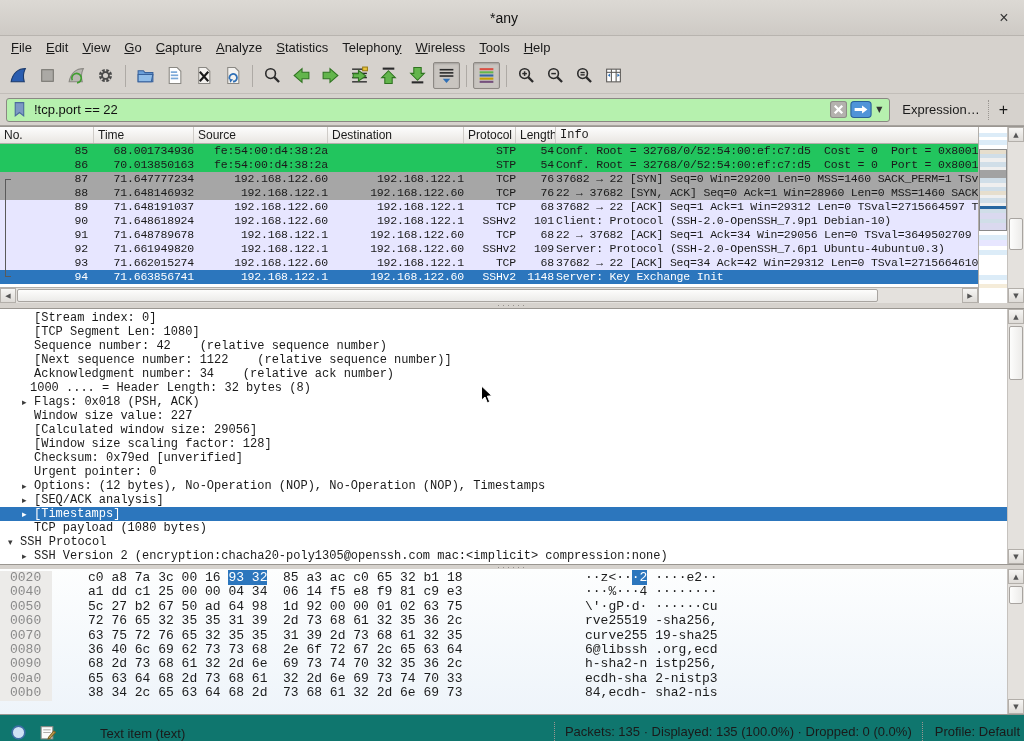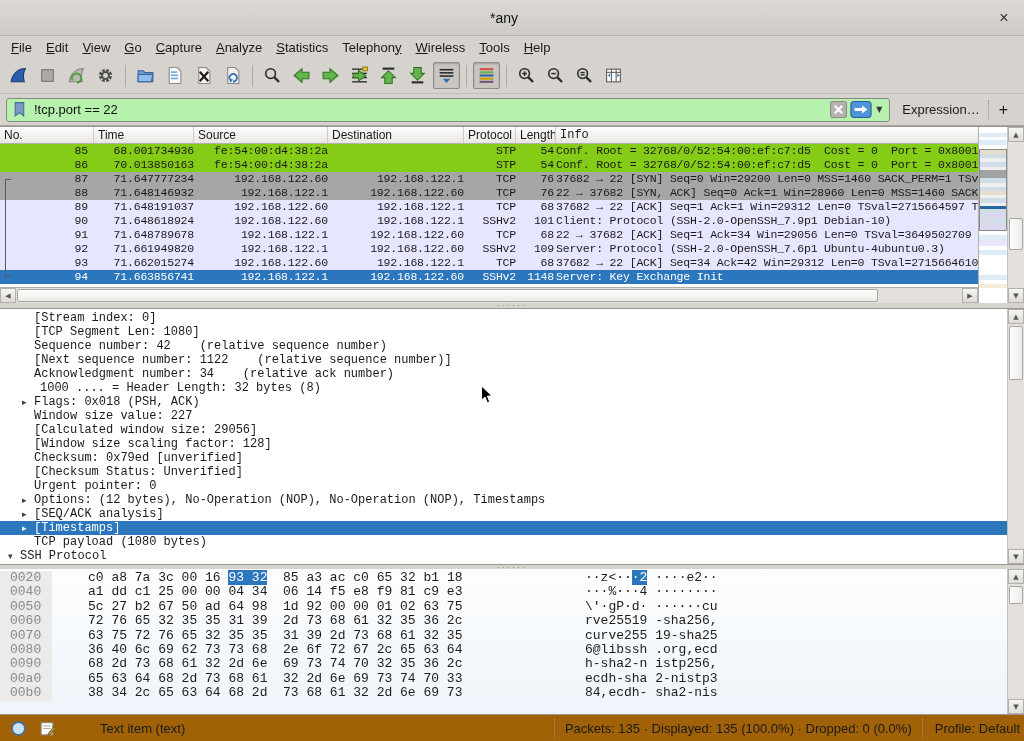--- a/index.html
+++ b/index.html
@@ -53,7 +53,7 @@
   .c-no{text-align:right;padding-right:6px;}
   .c-len{text-align:right;padding-right:2px;}
   .c-time,.c-src,.c-dst,.c-proto{padding-left:2px;text-align:right;}
-  .row-white{background:#84cc16;}
+  .row-white{background:#22c55e;}
   .row-gray{background:#a6a6a6;}
   .row-tcp{background:#e7e6ff;}
   .row-sel{background:#2c76bd;color:#fff;}

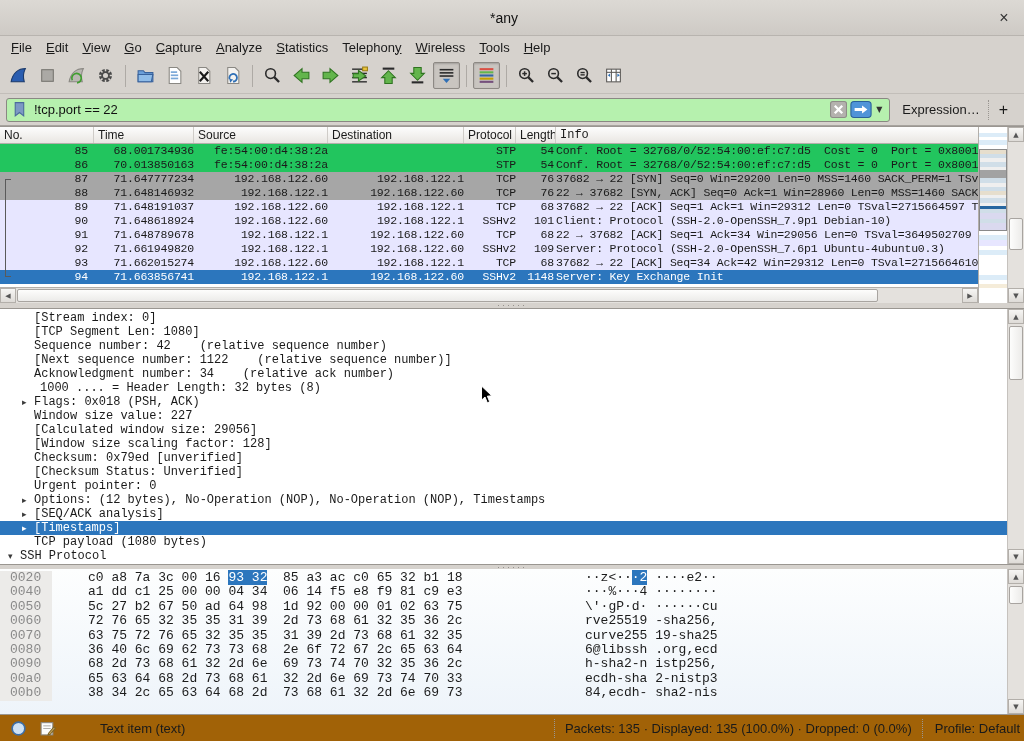--- a/index.html
+++ b/index.html
@@ -442,7 +442,7 @@
         <div class="det-row" style="padding-left: 34px;"><span>Sequence number: 42    (relative sequence number)</span></div>
         <div class="det-row" style="padding-left: 34px;"><span>[Next sequence number: 1122    (relative sequence number)]</span></div>
         <div class="det-row" style="padding-left: 34px;"><span>Acknowledgment number: 34    (relative ack number)</span></div>
-        <div class="det-row" style="padding-left: 30px; margin-left: 10px;"><span>1000 .... = Header Length: 32 bytes (8)</span></div>
+        <div class="det-row" style="padding-left: 30px;"><span>1000 .... = Header Length: 32 bytes (8)</span></div>
         <div class="det-row" style="padding-left: 34px;"><span class="det-arrow" style="left: 22px;">▸</span><span>Flags: 0x018 (PSH, ACK)</span></div>
         <div class="det-row" style="padding-left: 34px;"><span>Window size value: 227</span></div>
         <div class="det-row" style="padding-left: 34px;"><span>[Calculated window size: 29056]</span></div>

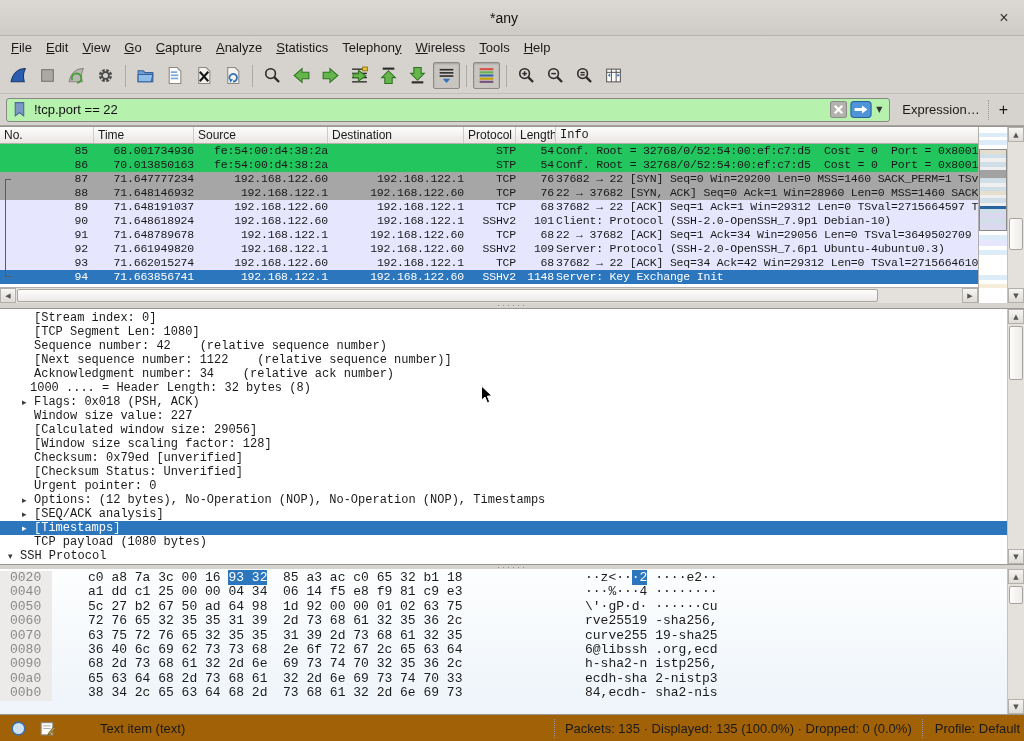--- a/index.html
+++ b/index.html
@@ -448,7 +448,6 @@
         <div class="det-row" style="padding-left: 34px;"><span>[Calculated window size: 29056]</span></div>
         <div class="det-row" style="padding-left: 34px;"><span>[Window size scaling factor: 128]</span></div>
         <div class="det-row" style="padding-left: 34px;"><span>Checksum: 0x79ed [unverified]</span></div>
-        <div class="det-row" style="padding-left: 34px;"><span>[Checksum Status: Unverified]</span></div>
         <div class="det-row" style="padding-left: 34px;"><span>Urgent pointer: 0</span></div>
         <div class="det-row" style="padding-left: 34px;"><span class="det-arrow" style="left: 22px;">▸</span><span>Options: (12 bytes), No-Operation (NOP), No-Operation (NOP), Timestamps</span></div>
         <div class="det-row" style="padding-left: 34px;"><span class="det-arrow" style="left: 22px;">▸</span><span>[SEQ/ACK analysis]</span></div>

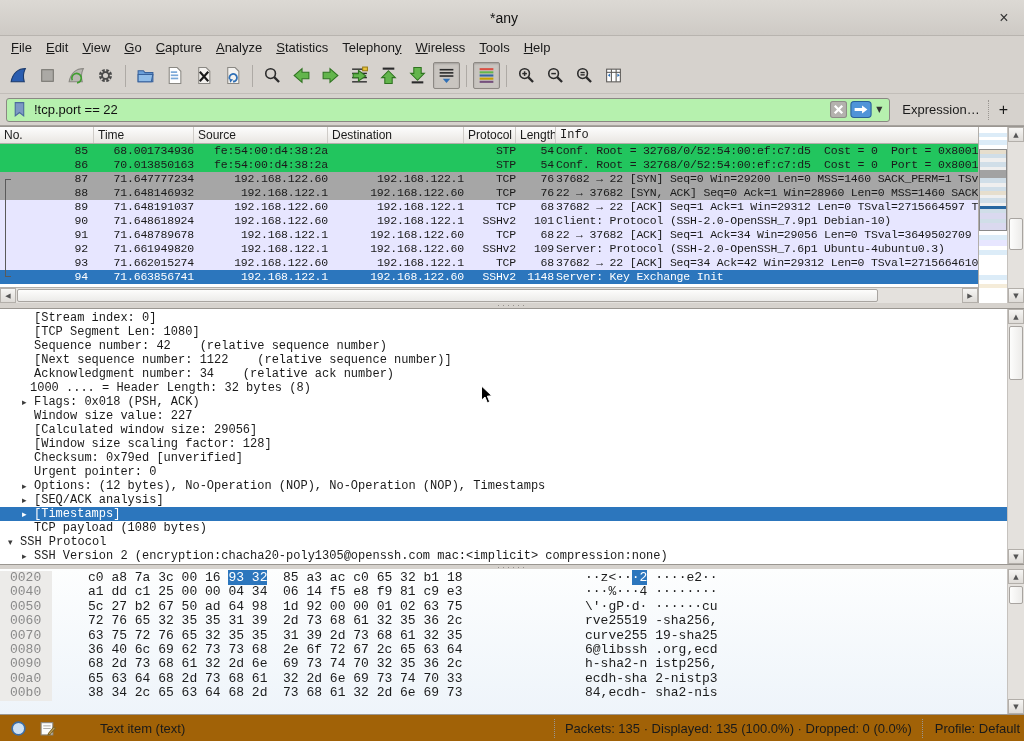--- a/index.html
+++ b/index.html
@@ -96,7 +96,7 @@
   .hex-ascii{position:absolute;left:585px;color:#1c1c1c;}
   .hl{background:#2c76bd;color:#fff;}
   
-  .statusbar{flex:1;display:flex;align-items:center;background:#a16207;font-size:13px;}
+  .statusbar{flex:1;display:flex;align-items:flex-end;background:#0f766e;font-size:13px;}
   .sb-icon{margin-left:10px;width:17px;height:17px;flex:0 0 auto;}
   .sb-msg{margin-left:44px;flex:1;white-space:nowrap;overflow:hidden;}
   .sb-right{display:flex;align-items:center;white-space:nowrap;}

